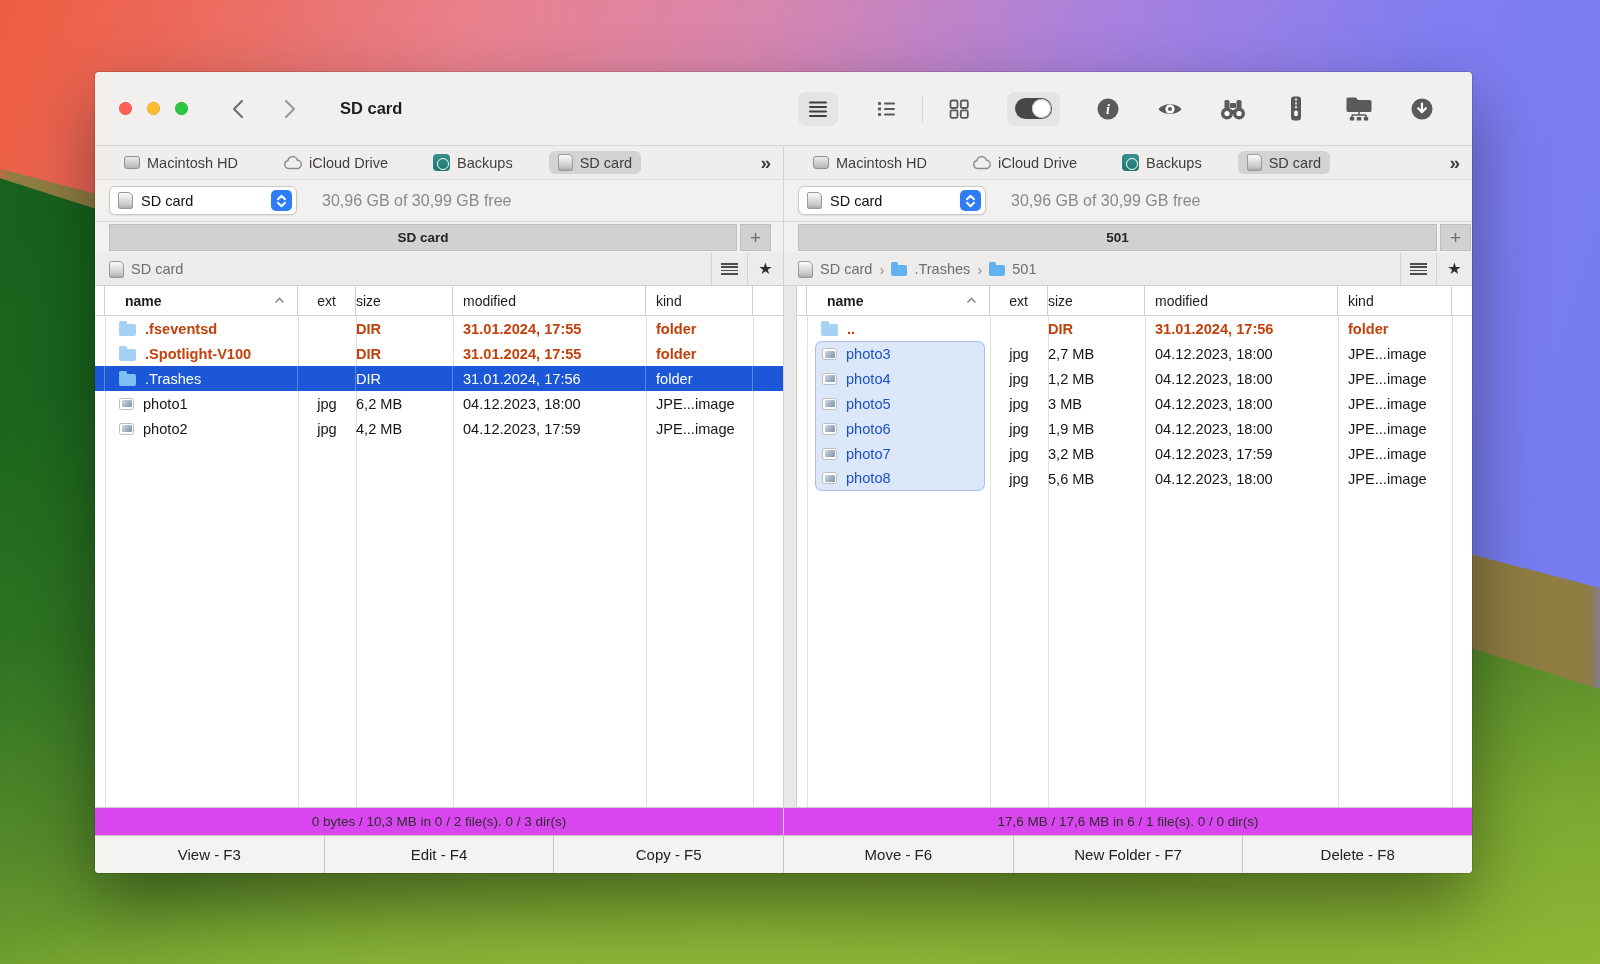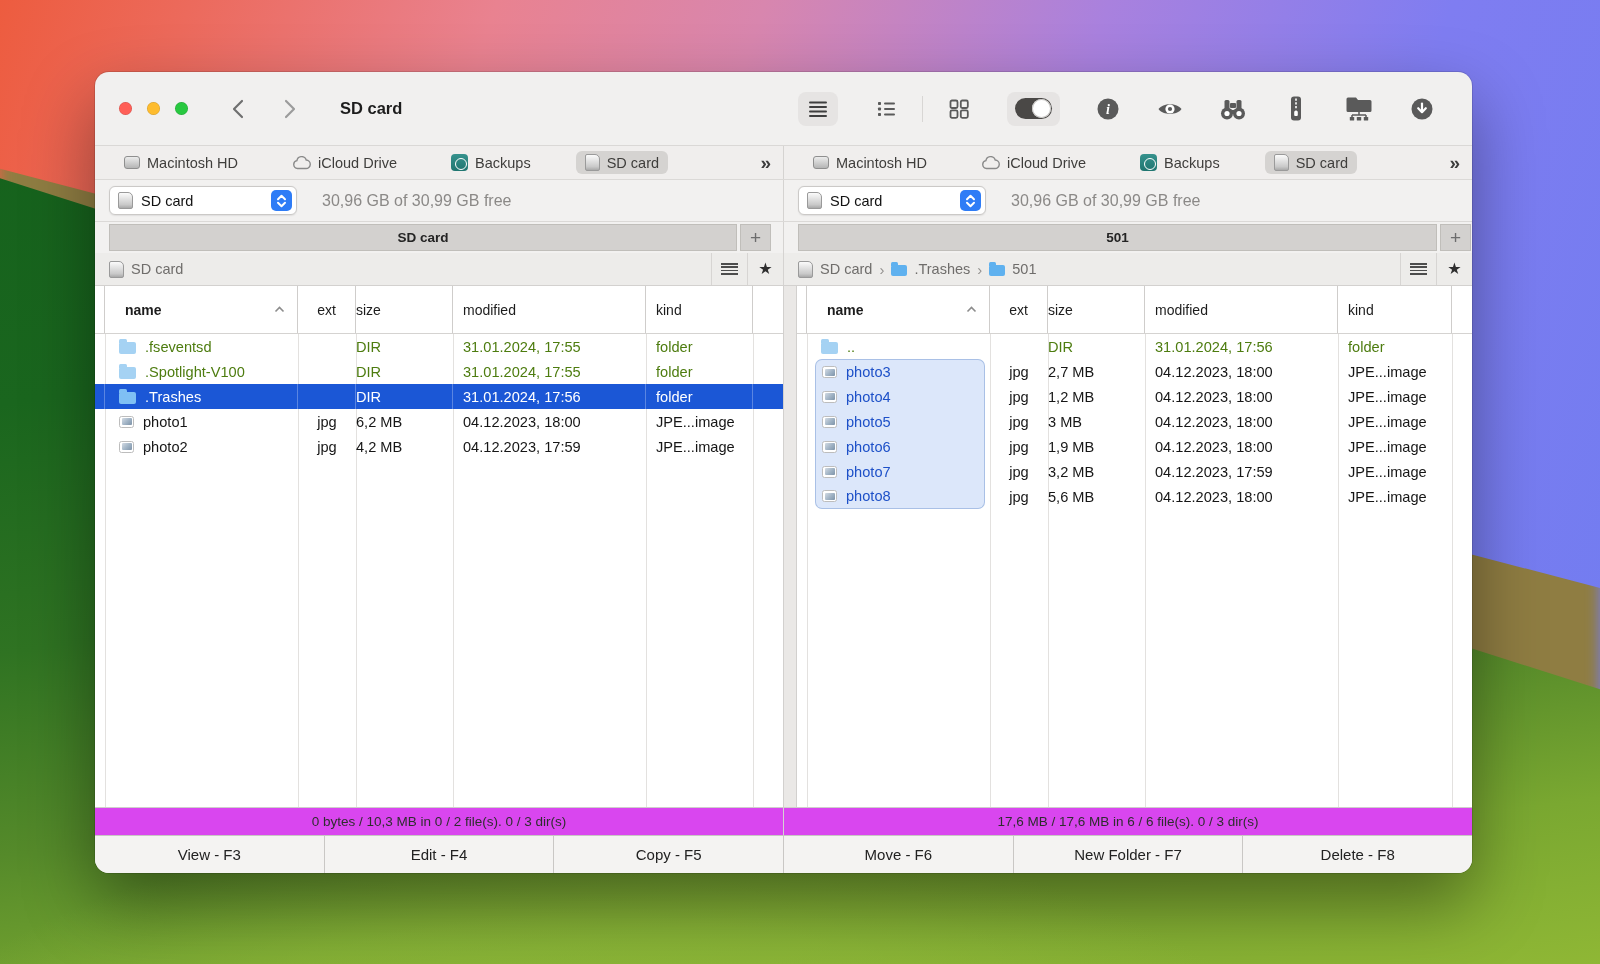--- a/index.html
+++ b/index.html
@@ -18,7 +18,7 @@
 
   
   .window { position:absolute; left:95px; top:72px; width:1377px; height:801px;
-    background:#f1f0ef; border-radius:14px; box-shadow:0 30px 70px rgba(0,0,0,.40), 0 0 0 1px rgba(0,0,0,.12);
+    background:#f1f0ef; border-radius:4px; box-shadow:0 30px 70px rgba(0,0,0,.40), 0 0 0 1px rgba(0,0,0,.12);
     display:flex; flex-direction:column; overflow:hidden; color:#161616; }
 
   

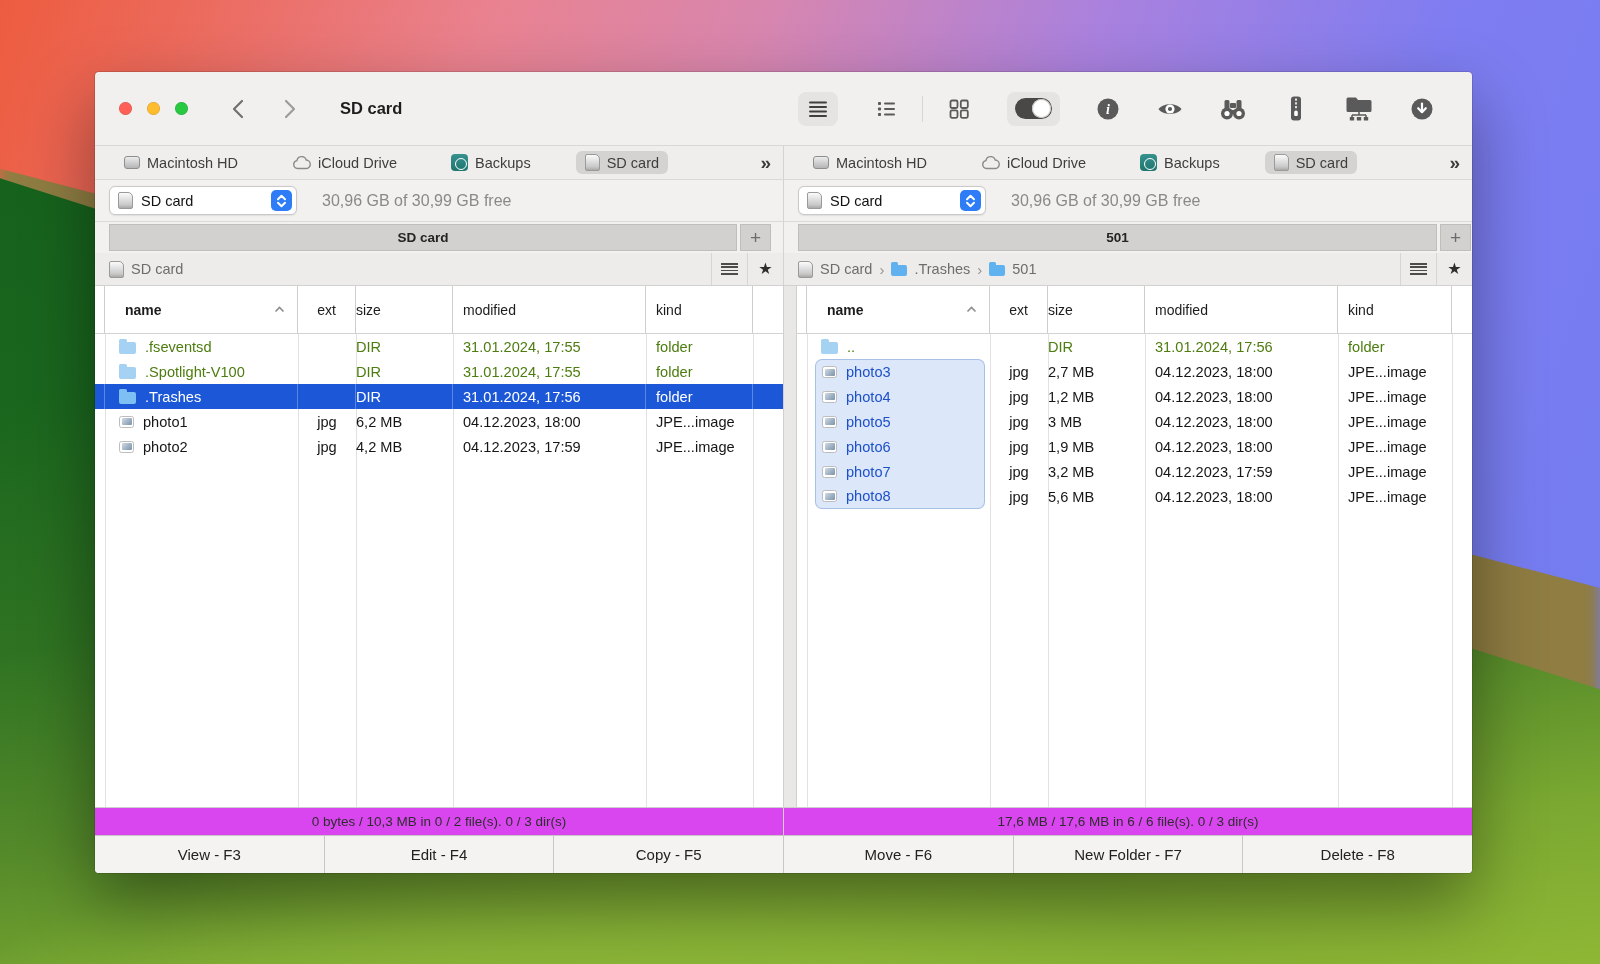--- a/index.html
+++ b/index.html
@@ -44,7 +44,7 @@
 
   
   .tabsrow { height:34px; background:#f0eeed; border-bottom:1px solid #dbd9d7; }
-  .tabsrow .half { padding:0 14px 0 20px; gap:36px; height:100%; }
+  .tabsrow .half { padding:0 14px 0 20px; gap:27px; height:100%; }
   .dtab { display:flex; align-items:center; gap:7px; padding:3px 9px; border-radius:6px; font-size:14.5px; color:#3f3e3c; white-space:nowrap; }
   .dtab.active { background:#d5d3d1; }
   .overflow { margin-left:auto; font-size:19px; font-weight:bold; color:#3c3c3c; letter-spacing:-2px; }

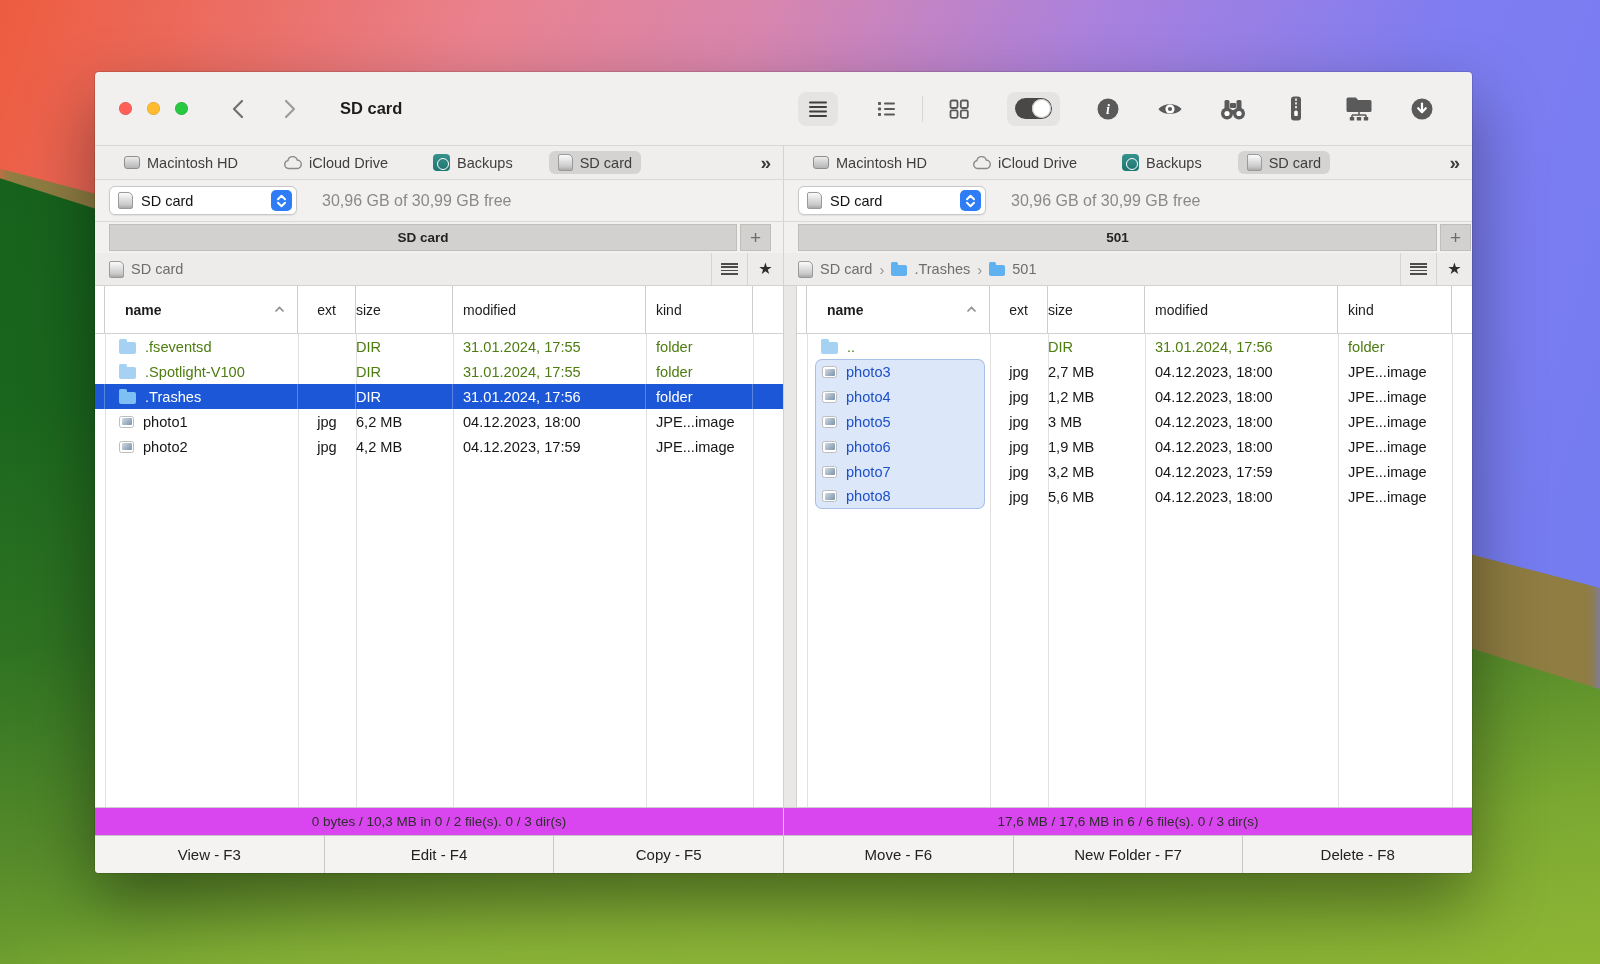--- a/index.html
+++ b/index.html
@@ -84,7 +84,7 @@
   .pane-r { flex:1; }
   .splitterbar { width:14px; flex:0 0 auto; background:#eae8e6; border-left:1px solid #d2d0ce; border-right:1px solid #d2d0ce; }
 
-  .list-header { height:48px; flex:0 0 auto; display:flex; align-items:stretch; border-bottom:1px solid #d5d3d1; font-size:14px; color:#1c1c1c; }
+  .list-header { height:30px; flex:0 0 auto; display:flex; align-items:stretch; border-bottom:1px solid #d5d3d1; font-size:14px; color:#1c1c1c; }
   .hcell { display:flex; align-items:center; border-right:1px solid #cfcdcb; }
   .hcell:last-child { border-right:none; }
   .list-body { flex:1; position:relative; overflow:hidden; }

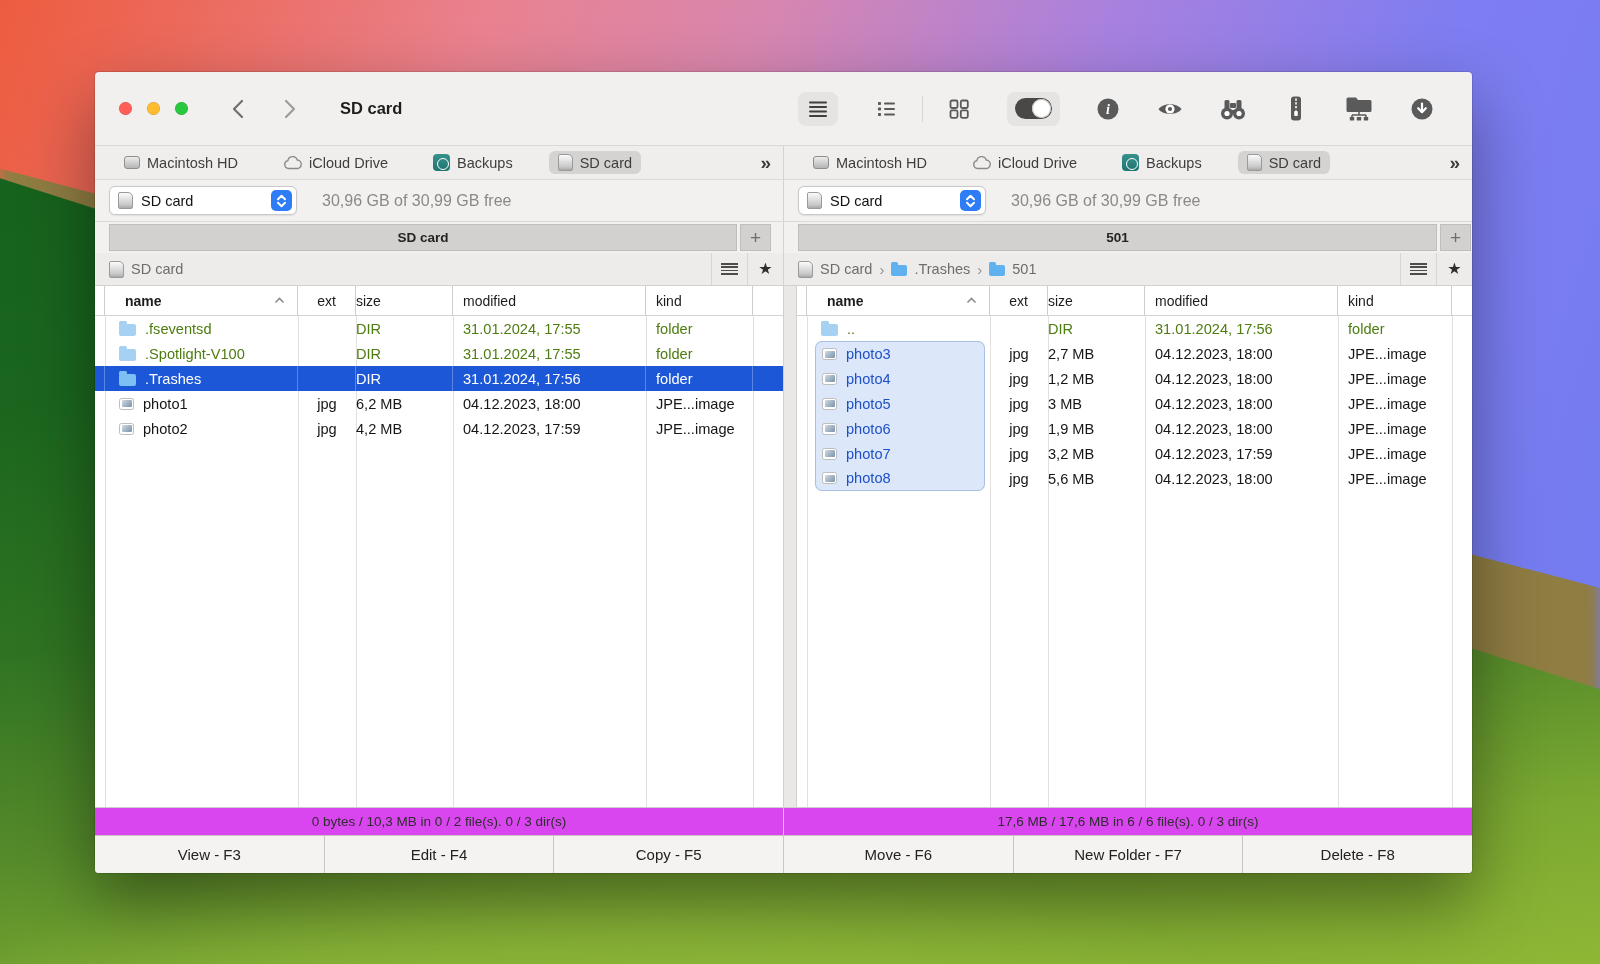--- a/index.html
+++ b/index.html
@@ -112,7 +112,7 @@
   .name-inner { flex:1; height:25px; display:flex; align-items:center; gap:9px; margin:0 5px 0 8px; padding:0 6px 0 6px; min-width:0; }
   .fname { white-space:nowrap; overflow:hidden; }
 
-  .frow.dim { color:#4d7c0f; }
+  .frow.dim { color:#c2410c;font-weight:bold; }
   .frow.dim .icon-folder { background:#a5d2f3; }
 
   .frow.selected { background:#1b57d6; color:#fff; }

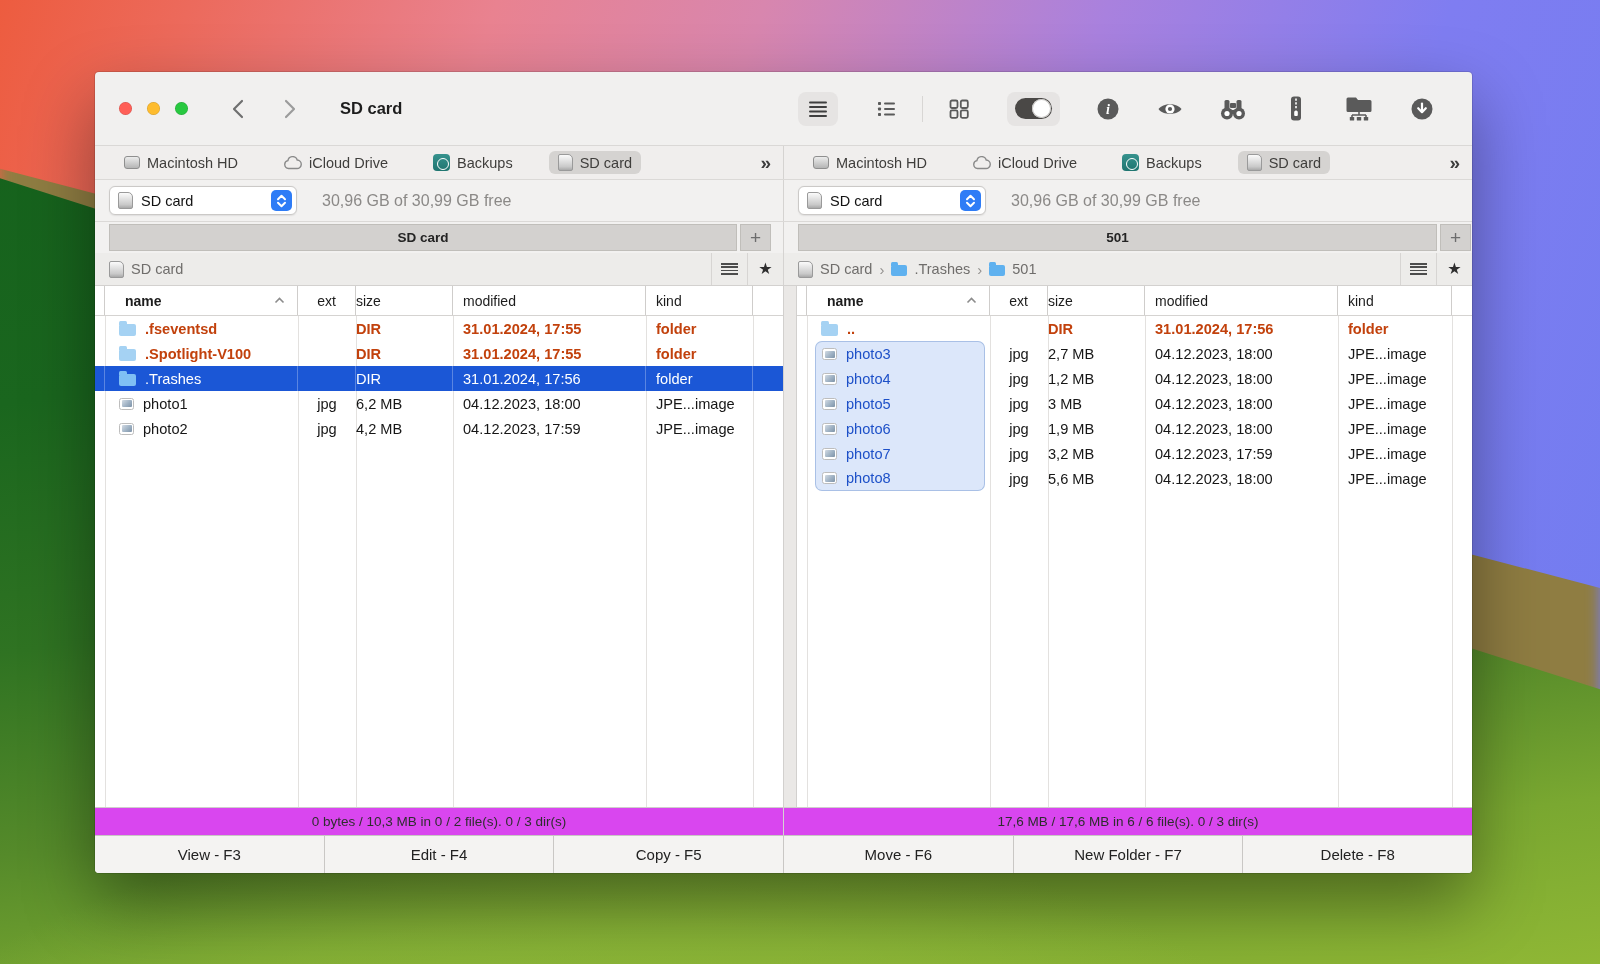--- a/index.html
+++ b/index.html
@@ -652,7 +652,7 @@
         <span>0 bytes / 10,3 MB in 0 / 2 file(s). 0 / 3 dir(s)</span>
       </div>
     <div class="half half-r">
-        <span>17,6 MB / 17,6 MB in 6 / 6 file(s). 0 / 3 dir(s)</span>
+        <span>17,6 MB / 17,6 MB in 6 / 1 file(s). 0 / 0 dir(s)</span>
       </div>
   </div>
 

